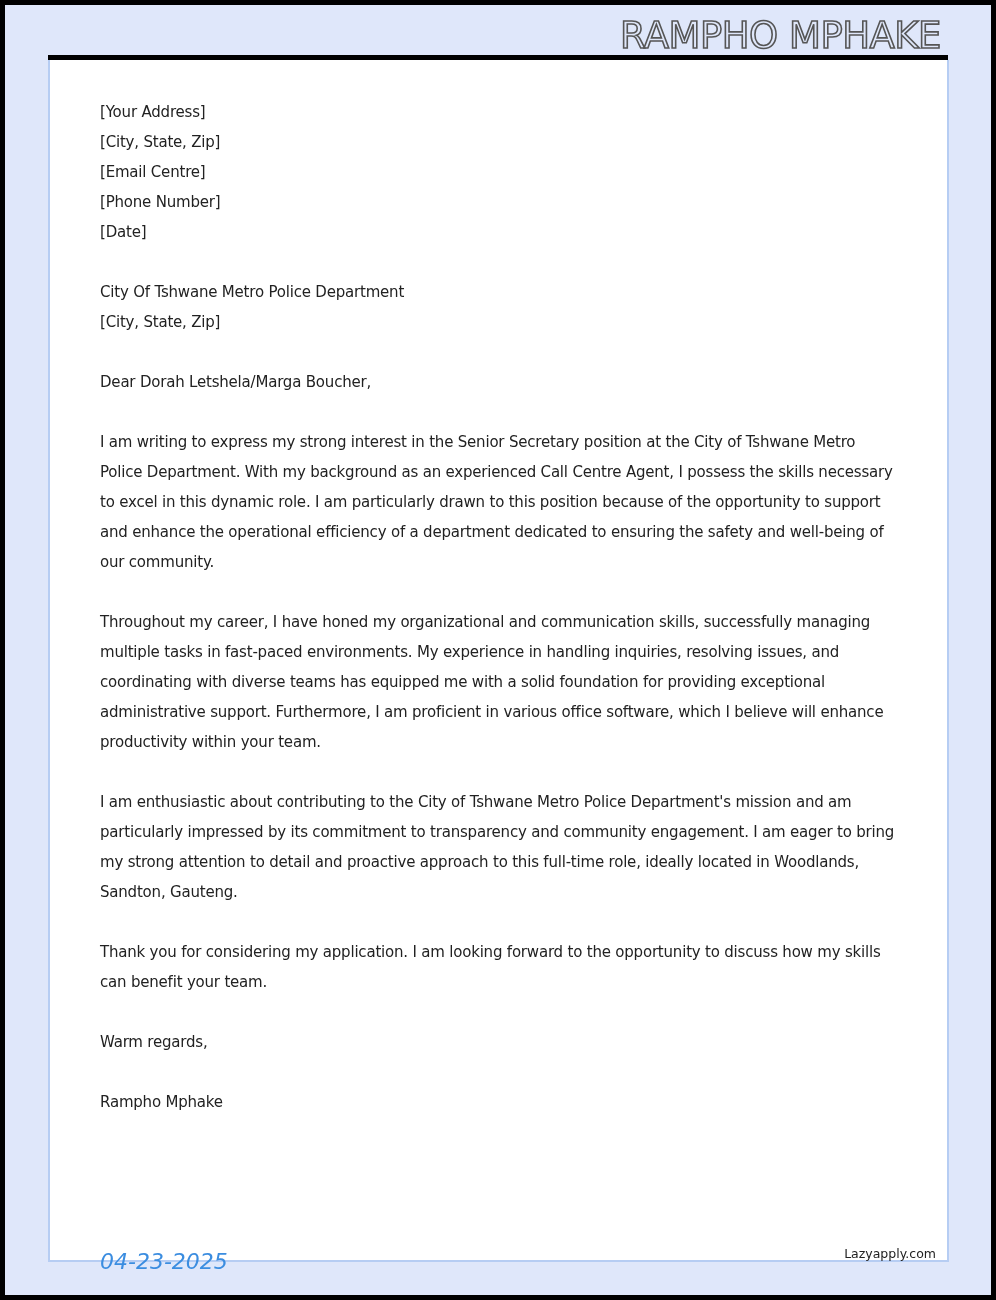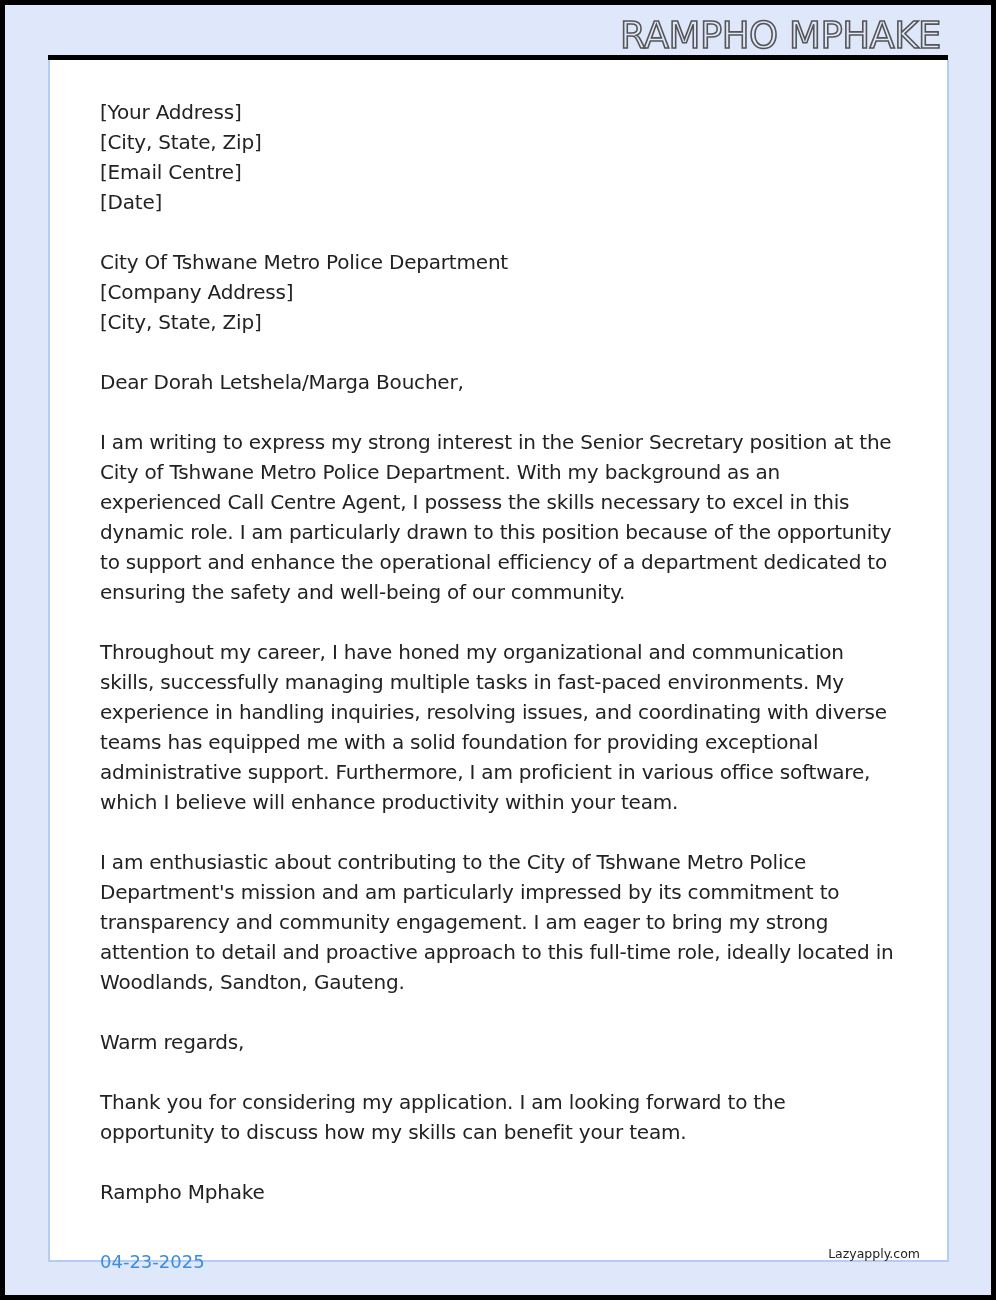--- a/index.html
+++ b/index.html
@@ -33,7 +33,7 @@
   }
   .content {
     position: absolute; left: 100px; top: 97px; width: 800px;
-    font-size: 20px; line-height: 30px; color: #222;
+    font-size: 15px; line-height: 30px; color: #222;
     letter-spacing: -0.2px;
   }
   .content p { margin: 0 0 30px 0; }

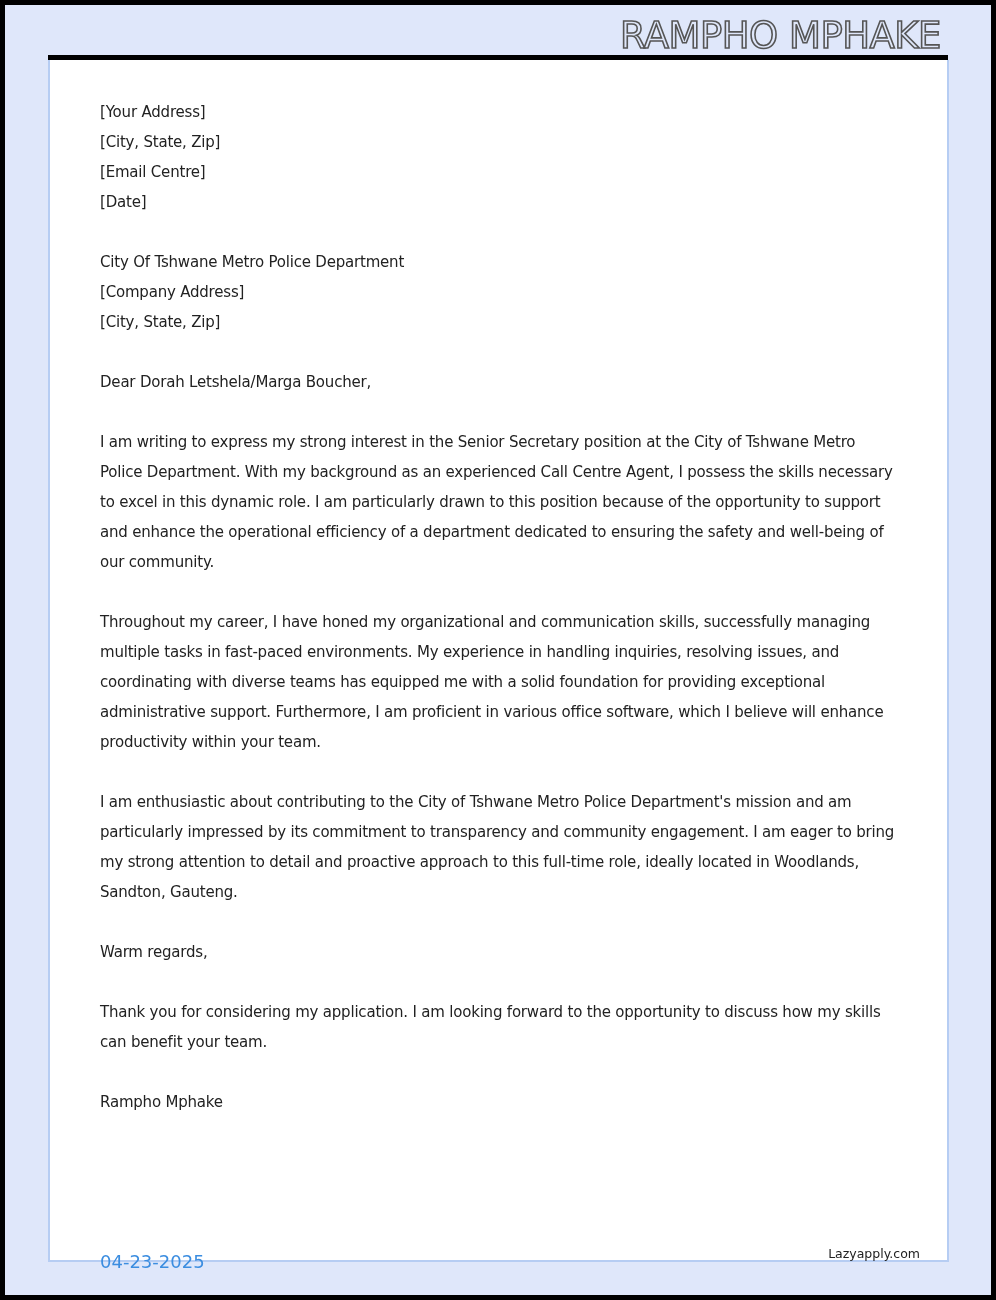--- a/index.html
+++ b/index.html
@@ -61,6 +61,7 @@
     <span class="line">[Your Address]</span>
     <span class="line">[City, State, Zip]</span>
     <span class="line">[Email Centre]</span>
+    <span class="line">[Phone Number]</span>
     <span class="line">[Date]</span>
   </p>
   <p>

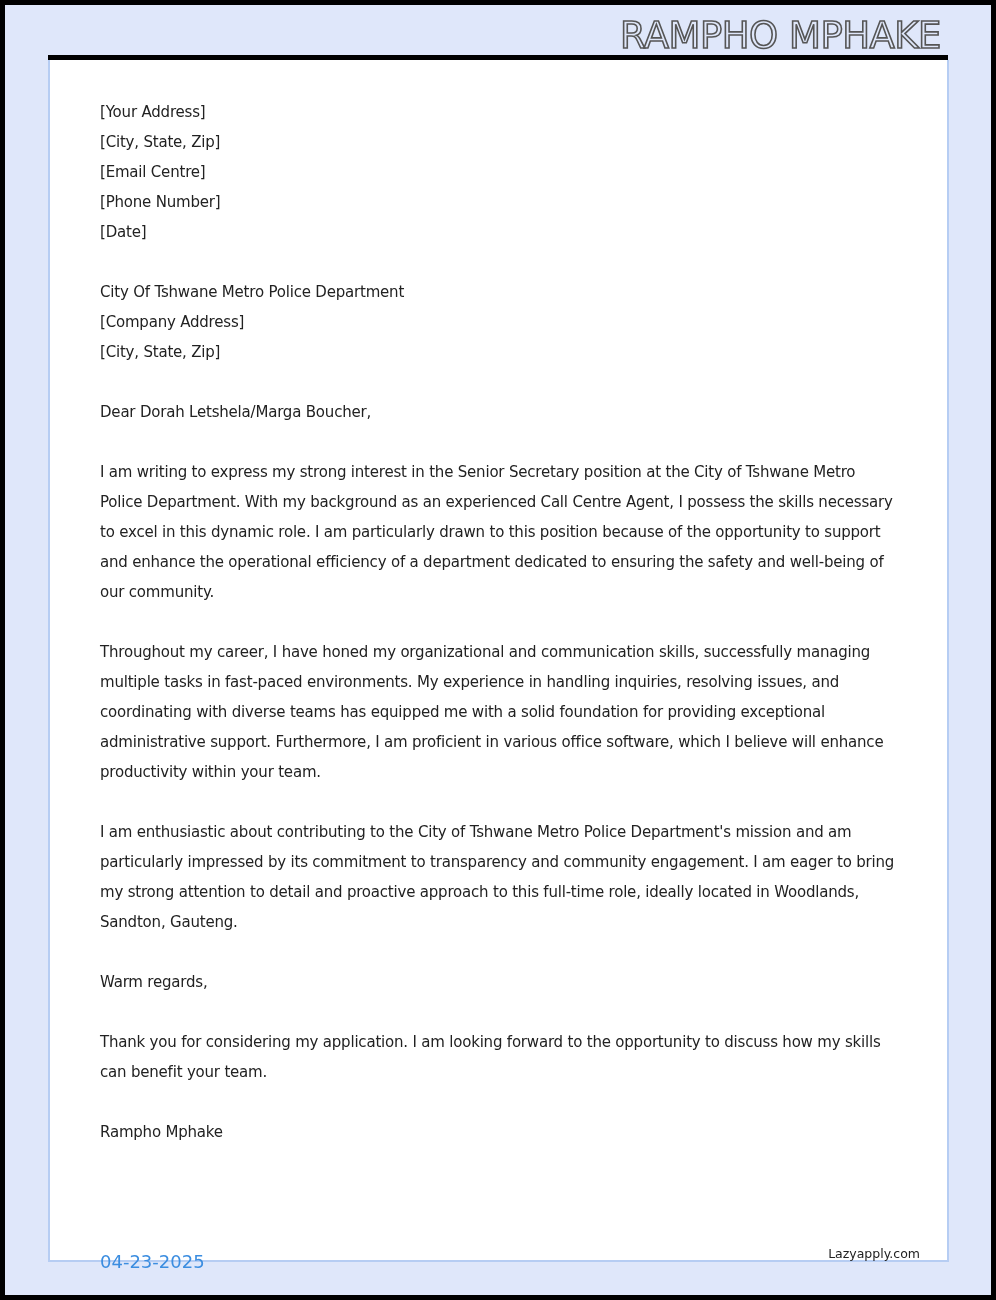--- a/index.html
+++ b/index.html
@@ -66,7 +66,6 @@
   </p>
   <p>
     <span class="line">City Of Tshwane Metro Police Department</span>
-    <span class="line">[Company Address]</span>
     <span class="line">[City, State, Zip]</span>
   </p>
   <p>Dear Dorah Letshela/Marga Boucher,</p>

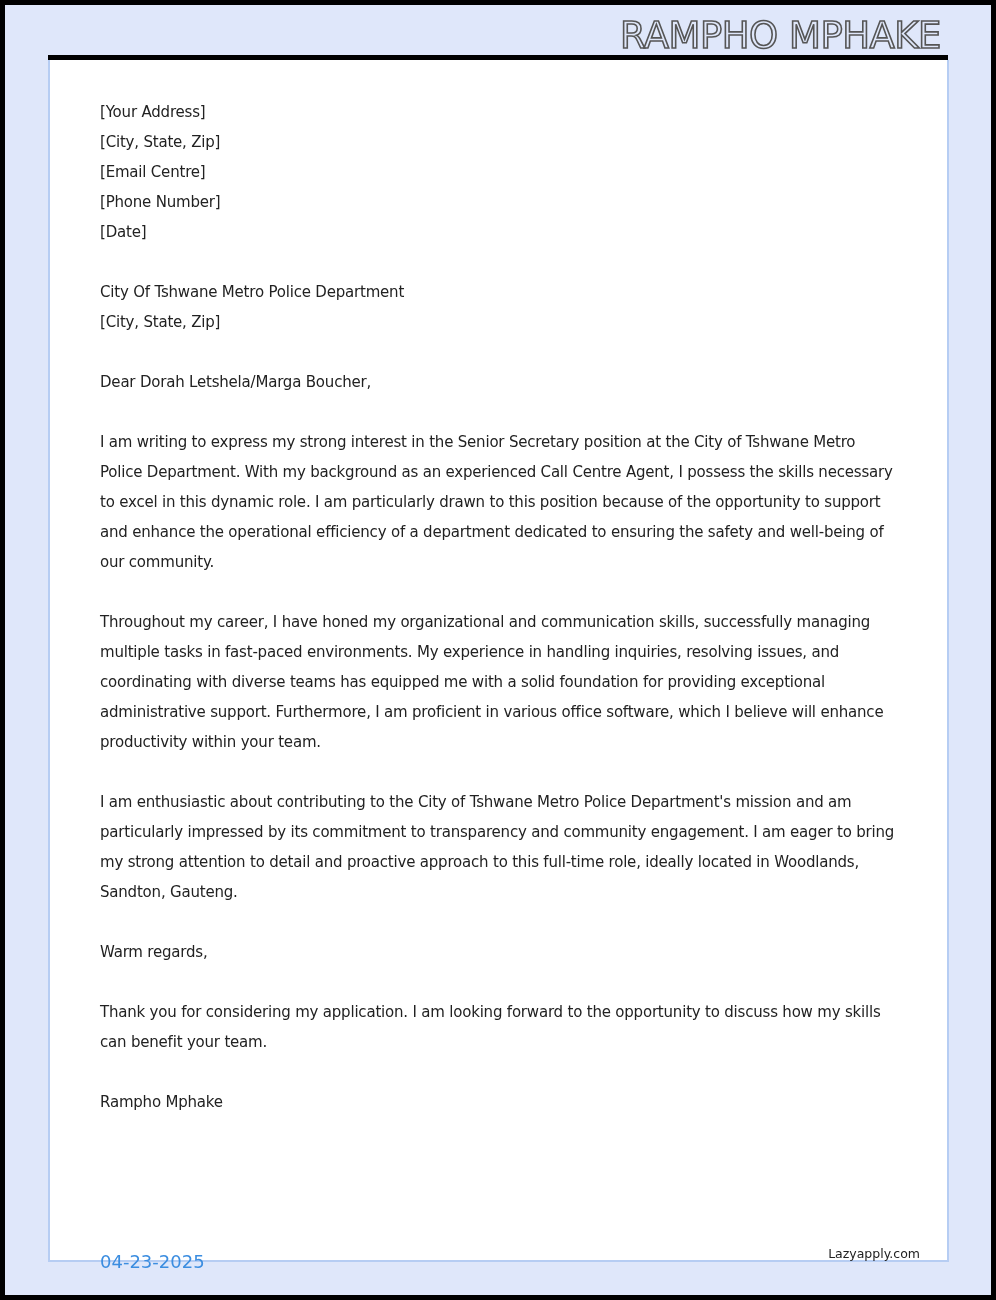--- a/index.html
+++ b/index.html
@@ -72,8 +72,8 @@
   <p>I am writing to express my strong interest in the Senior Secretary position at the City of Tshwane Metro Police Department. With my background as an experienced Call Centre Agent, I possess the skills necessary to excel in this dynamic role. I am particularly drawn to this position because of the opportunity to support and enhance the operational efficiency of a department dedicated to ensuring the safety and well-being of our community.</p>
   <p>Throughout my career, I have honed my organizational and communication skills, successfully managing multiple tasks in fast-paced environments. My experience in handling inquiries, resolving issues, and coordinating with diverse teams has equipped me with a solid foundation for providing exceptional administrative support. Furthermore, I am proficient in various office software, which I believe will enhance productivity within your team.</p>
   <p>I am enthusiastic about contributing to the City of Tshwane Metro Police Department's mission and am particularly impressed by its commitment to transparency and community engagement. I am eager to bring my strong attention to detail and proactive approach to this full-time role, ideally located in Woodlands, Sandton, Gauteng.</p>
+  <p>Thank you for considering my application. I am looking forward to the opportunity to discuss how my skills can benefit your team.</p>
   <p>Warm regards,</p>
-  <p>Thank you for considering my application. I am looking forward to the opportunity to discuss how my skills can benefit your team.</p>
   <p>Rampho Mphake</p>
 </div>
 

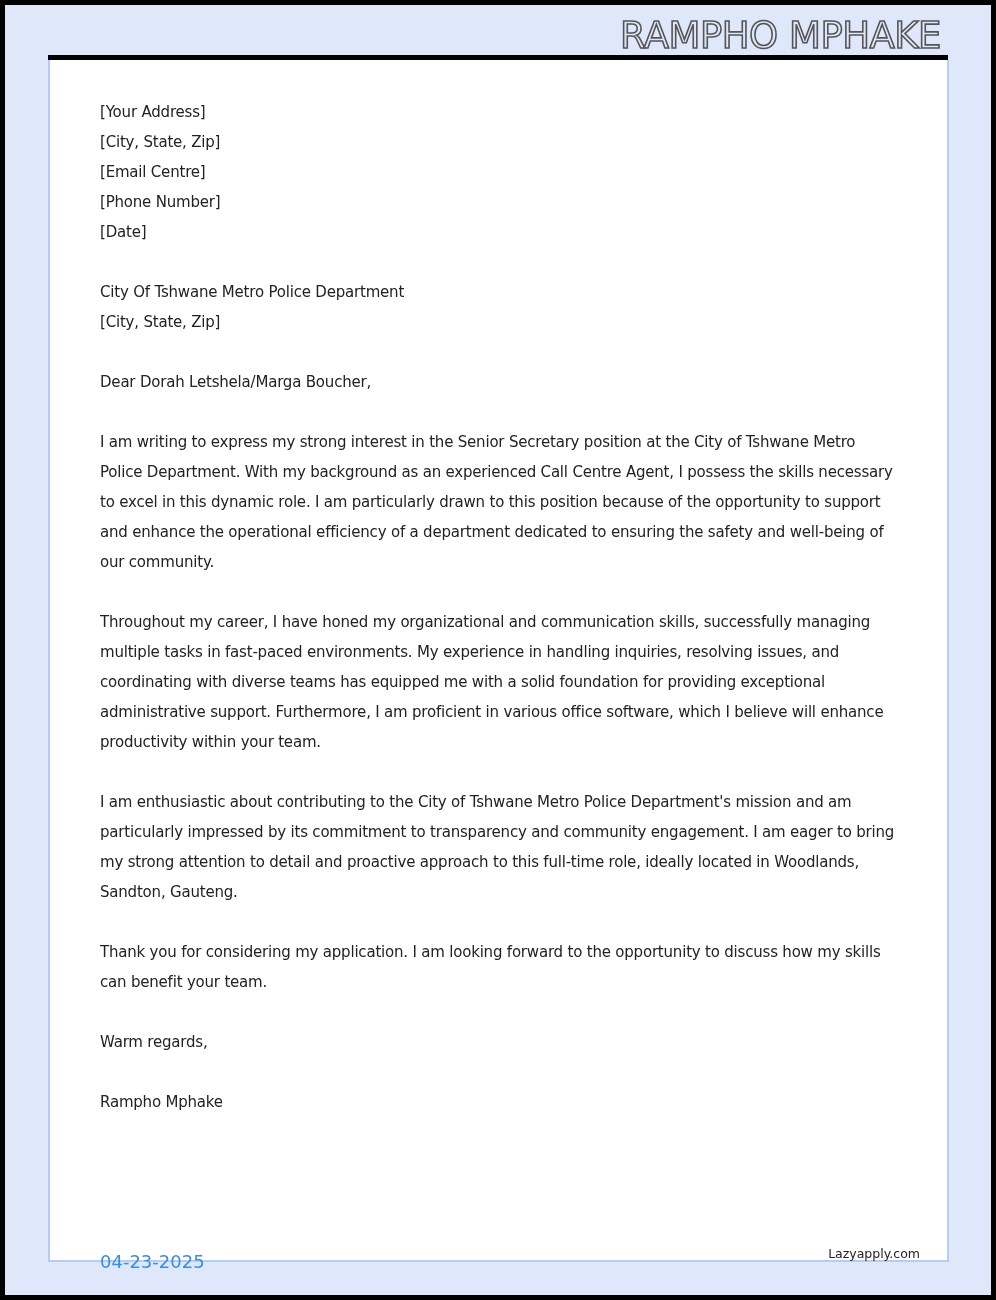--- a/index.html
+++ b/index.html
@@ -40,7 +40,7 @@
   .content .line { display: block; }
   .date-foot {
     position: absolute; left: 100px; top: 1249px;
-    font-size: 18px; color: #3b8de0; line-height: 26px;
+    font-size: 22px; color: #3b8de0; line-height: 26px; font-style: italic;
   }
   .site-foot {
     position: absolute; right: 76px; top: 1246px;

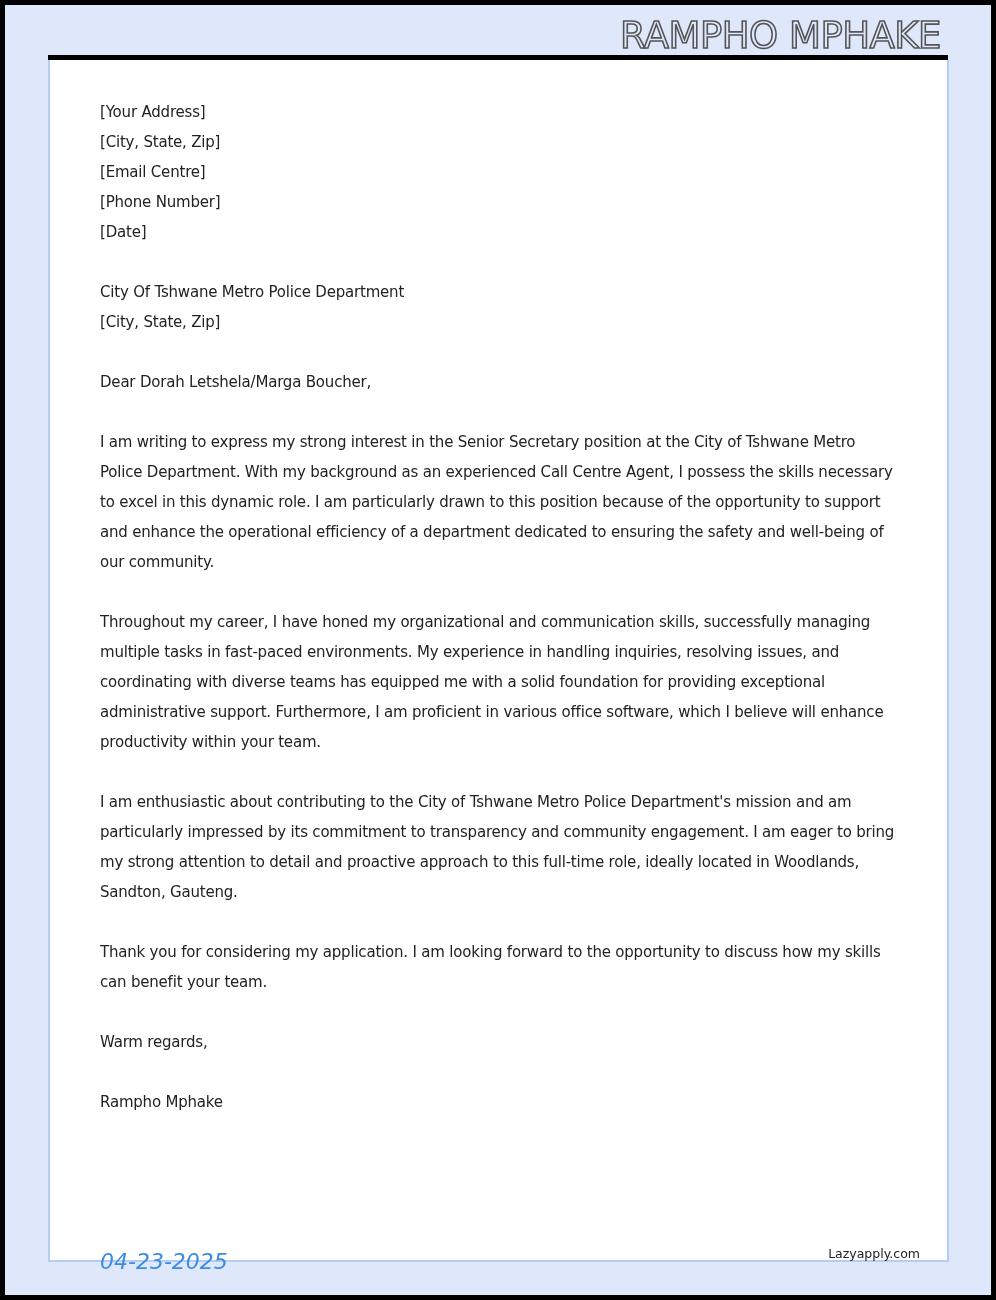--- a/index.html
+++ b/index.html
@@ -43,7 +43,7 @@
     font-size: 22px; color: #3b8de0; line-height: 26px; font-style: italic;
   }
   .site-foot {
-    position: absolute; right: 76px; top: 1246px;
+    position: absolute; right: 60px; top: 1246px;
     font-size: 12.5px; color: #222;
   }
 </style>

